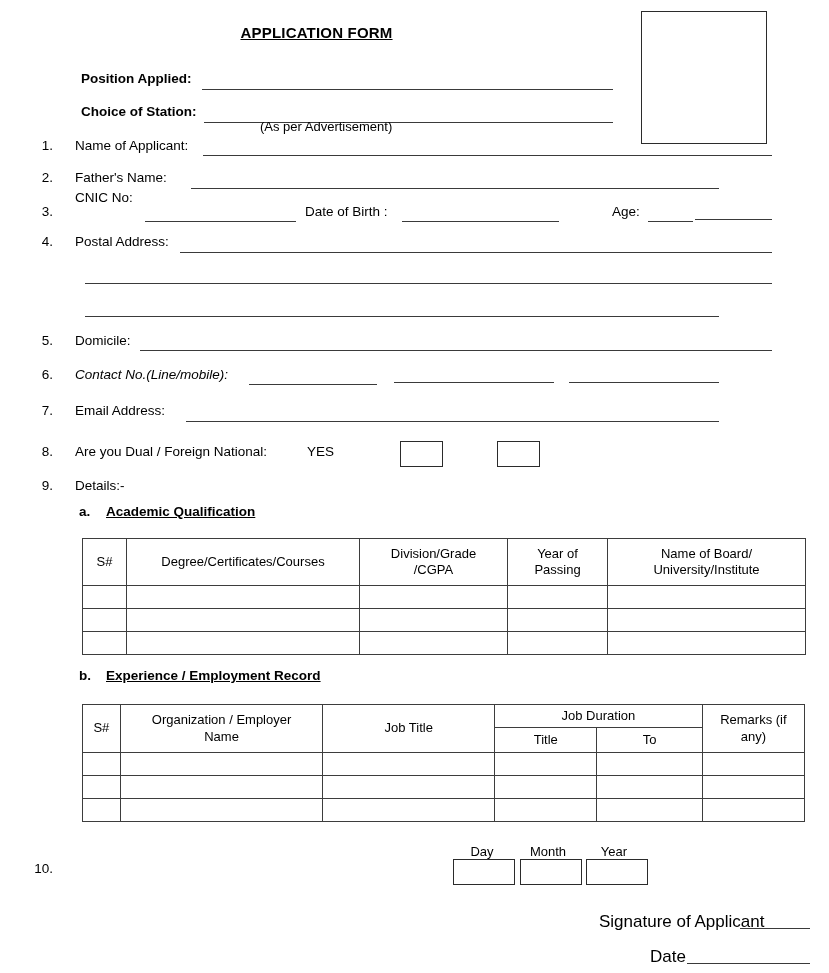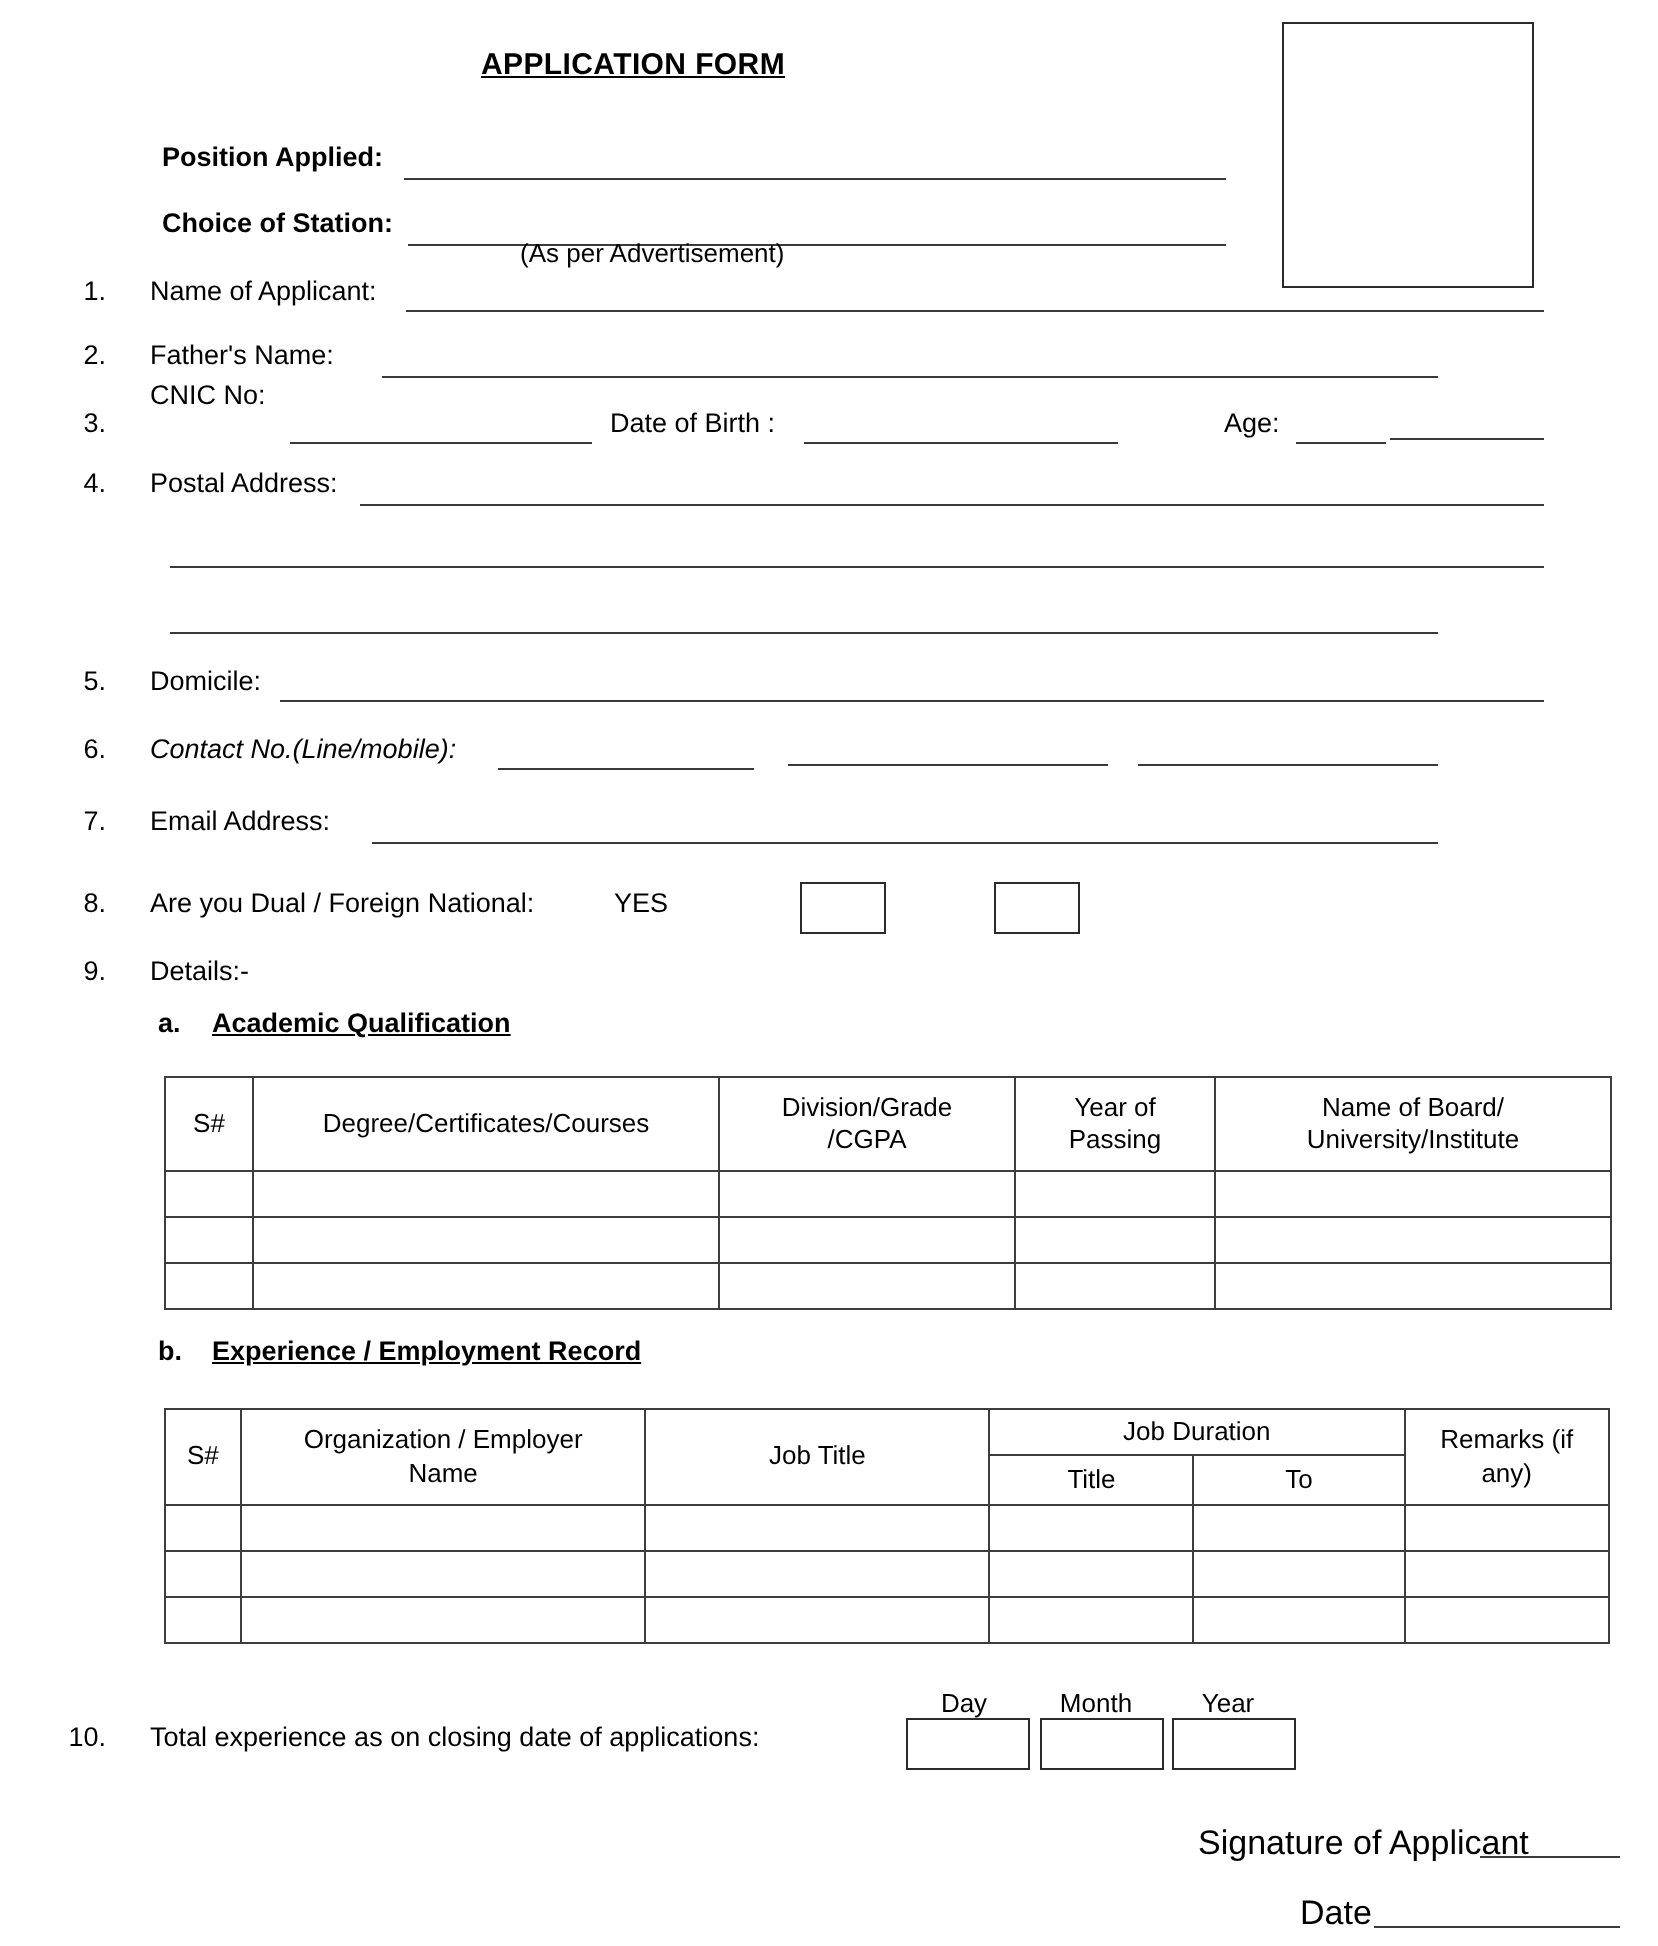--- a/index.html
+++ b/index.html
@@ -326,7 +326,6 @@
   </table>
 
   <div class="abs num" style="left:21px; top:861px; width:32px;">10.</div>
-  <div class="abs plain-label" style="left:75px; top:861px;">Total experience as on closing date of applications:</div>
 
   <div class="dmy-label" style="left:454px; top:844px; width:56px;">Day</div>
   <div class="dmy-label" style="left:518px; top:844px; width:60px;">Month</div>

